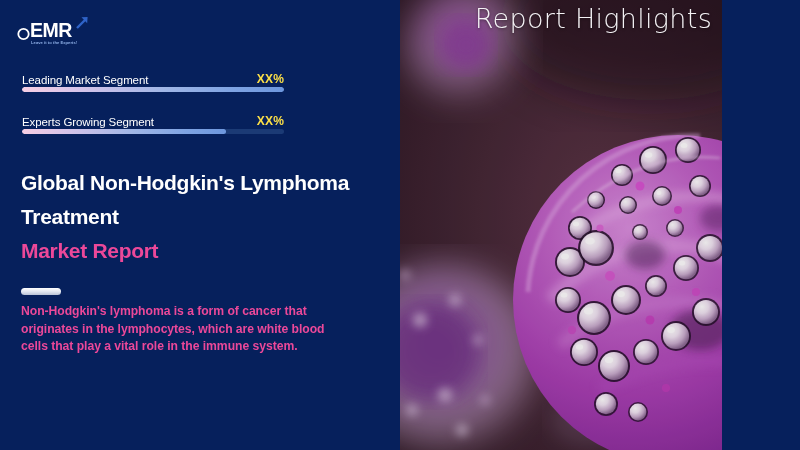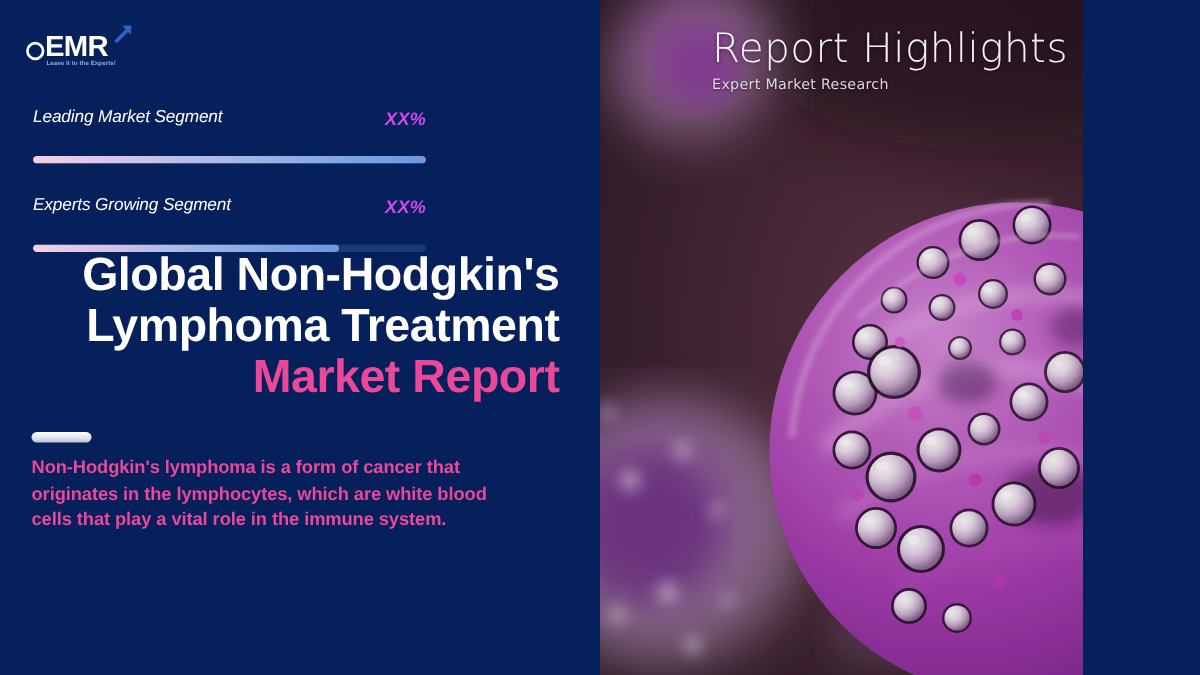--- a/index.html
+++ b/index.html
@@ -141,8 +141,8 @@
   .photo-title {
     position: absolute;
     right: 10px;
-    top: 18px;
-    text-align: left;
+    top: 4px;
+    text-align: right;
     z-index: 6;
   }
   .photo-title .t1 {

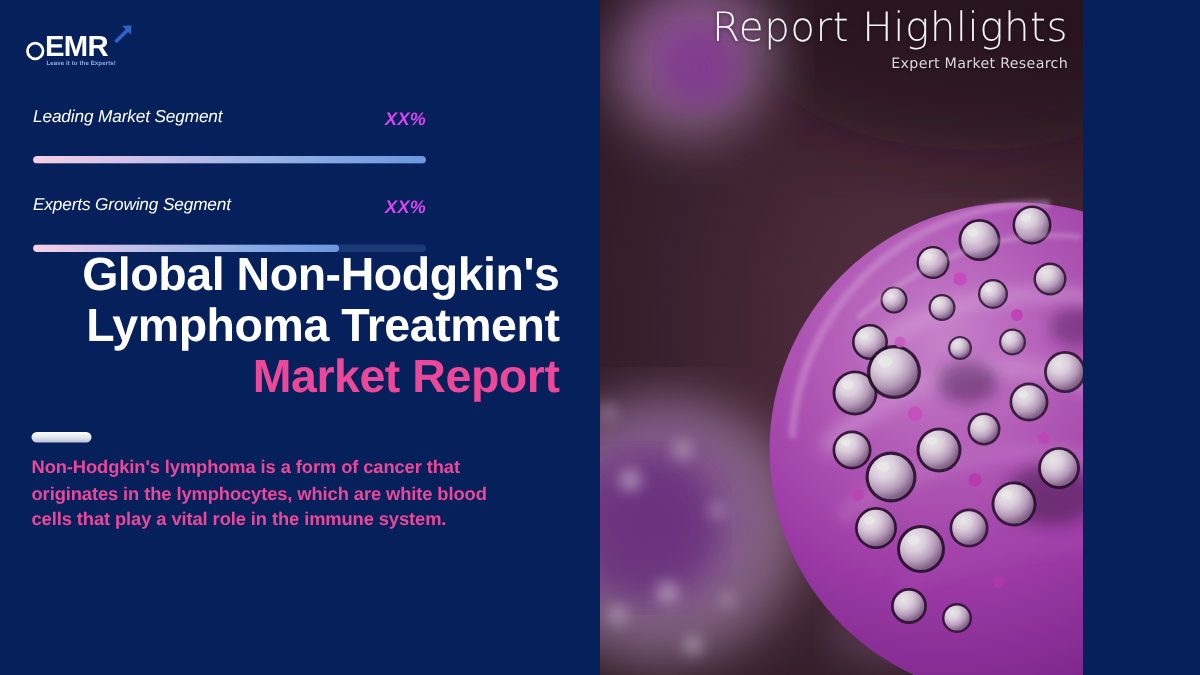--- a/index.html
+++ b/index.html
@@ -469,7 +469,6 @@
 
     <div class="photo-title">
       <div class="t1">Report Highlights</div>
-      <div class="t2">Expert Market Research</div>
     </div>
   </div>
 

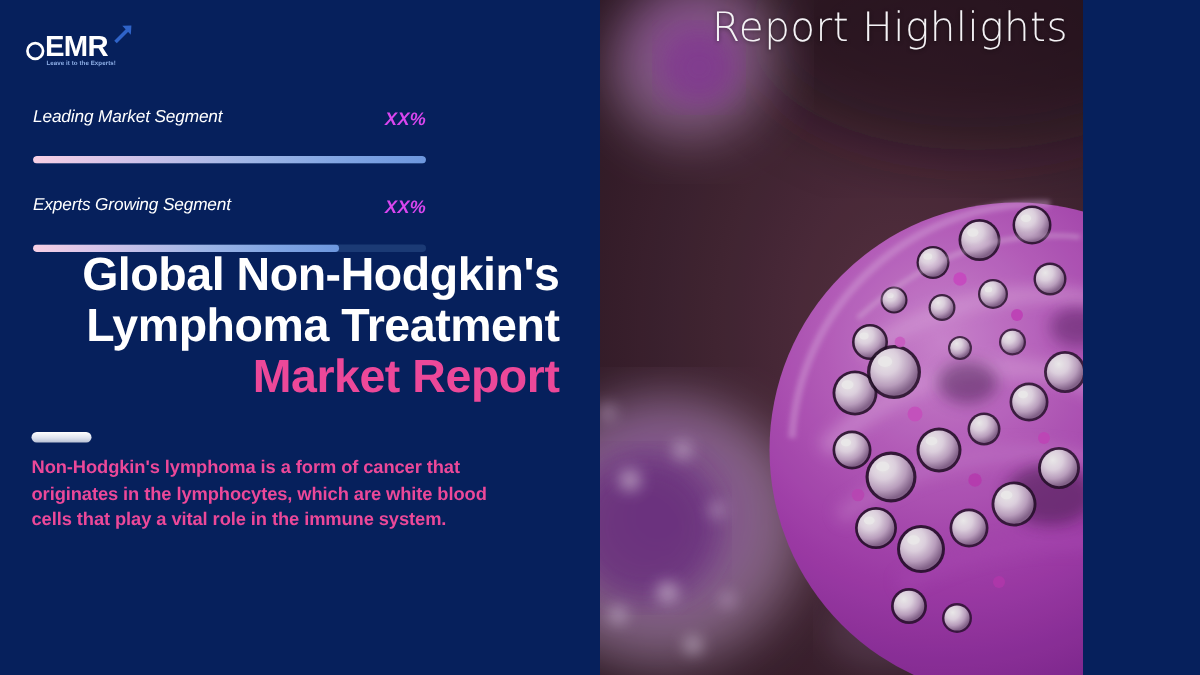--- a/index.html
+++ b/index.html
@@ -53,10 +53,9 @@
   .seg-row { position: relative; margin-bottom: 22px; }
   .seg-top {
     display: flex;
-    align-items: flex-start;
+    align-items: flex-end;
     justify-content: space-between;
-    padding-bottom: 18px;
-    font-style: italic;
+    padding-bottom: 1px;
   }
   .seg-label {
     font-size: 11.5px;

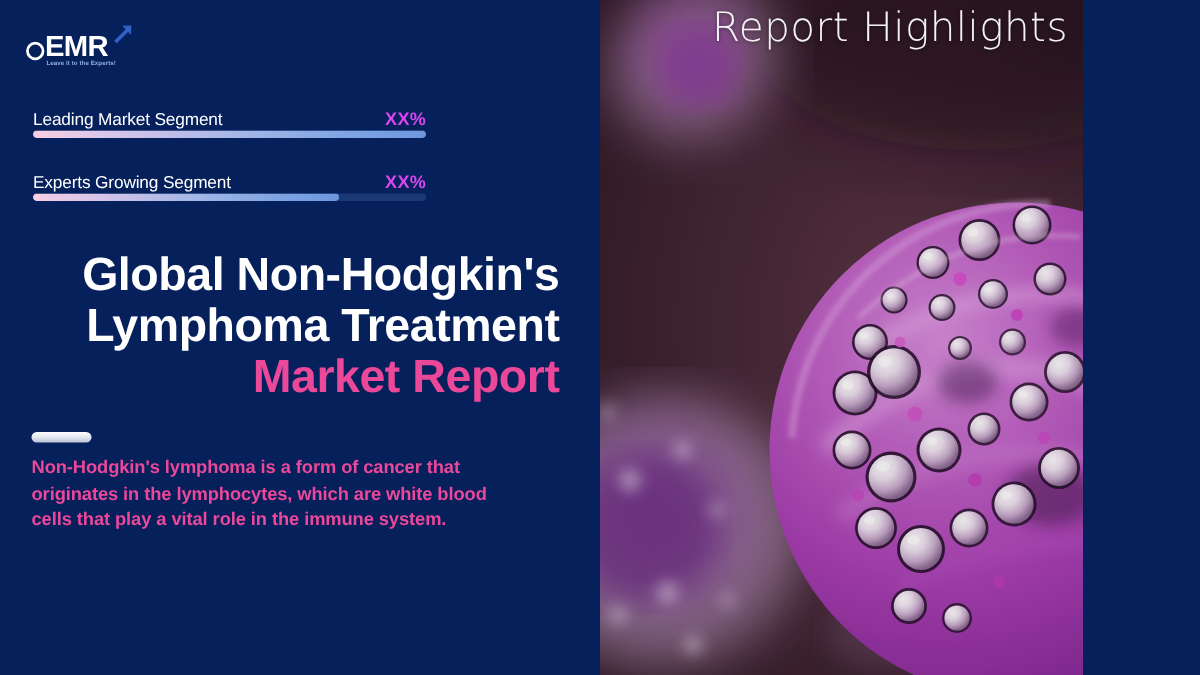--- a/index.html
+++ b/index.html
@@ -65,7 +65,7 @@
   }
   .seg-value {
     font-size: 12px;
-    color: #d946ef;
+    color: #fde047;
     font-weight: 700;
     letter-spacing: 0.2px;
   }

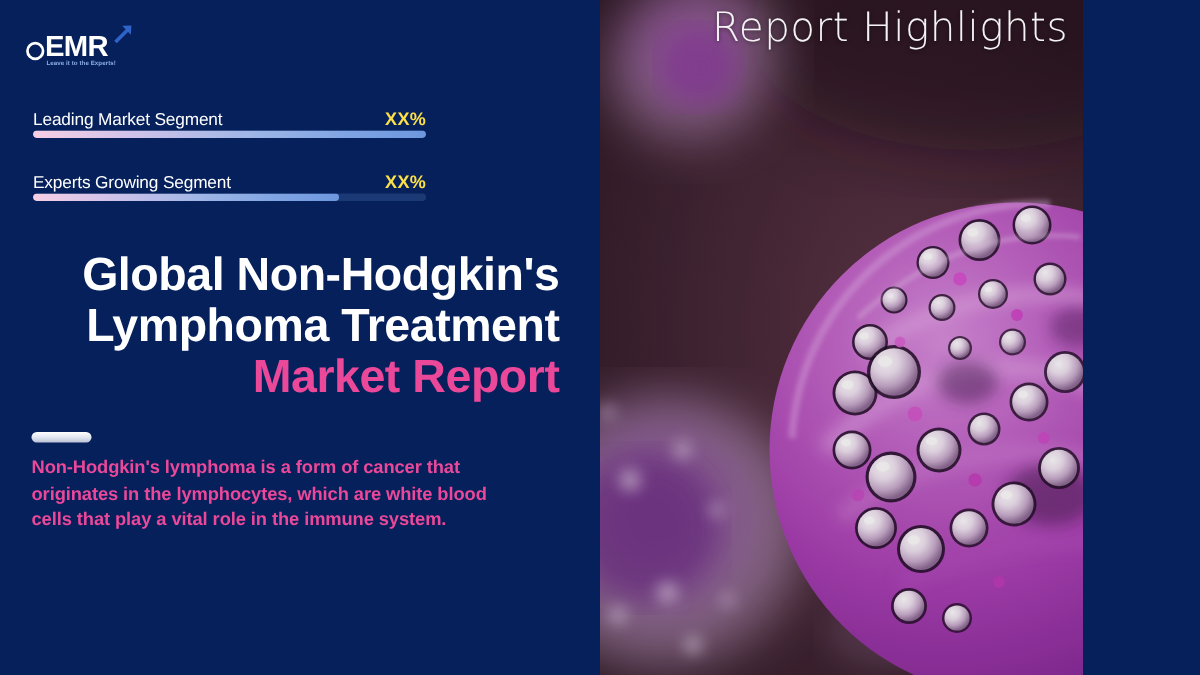--- a/index.html
+++ b/index.html
@@ -92,12 +92,11 @@
     left: 21px;
     top: 166px;
     width: 352px;
-    font-size: 31px;
+    font-size: 21px;
     line-height: 34px;
     font-weight: 700;
     color: #ffffff;
     letter-spacing: -0.3px;
-    text-align: right;
   }
   .heading .accent { color: #ec4899; display: block; }
 

